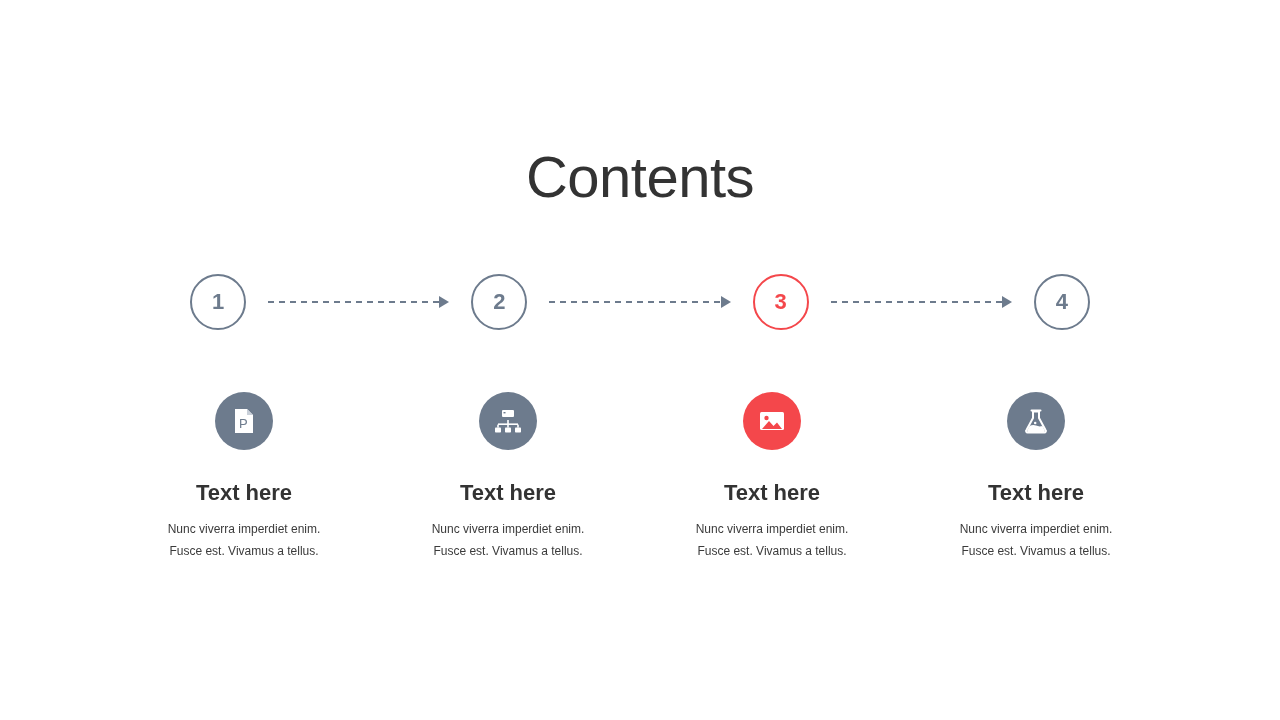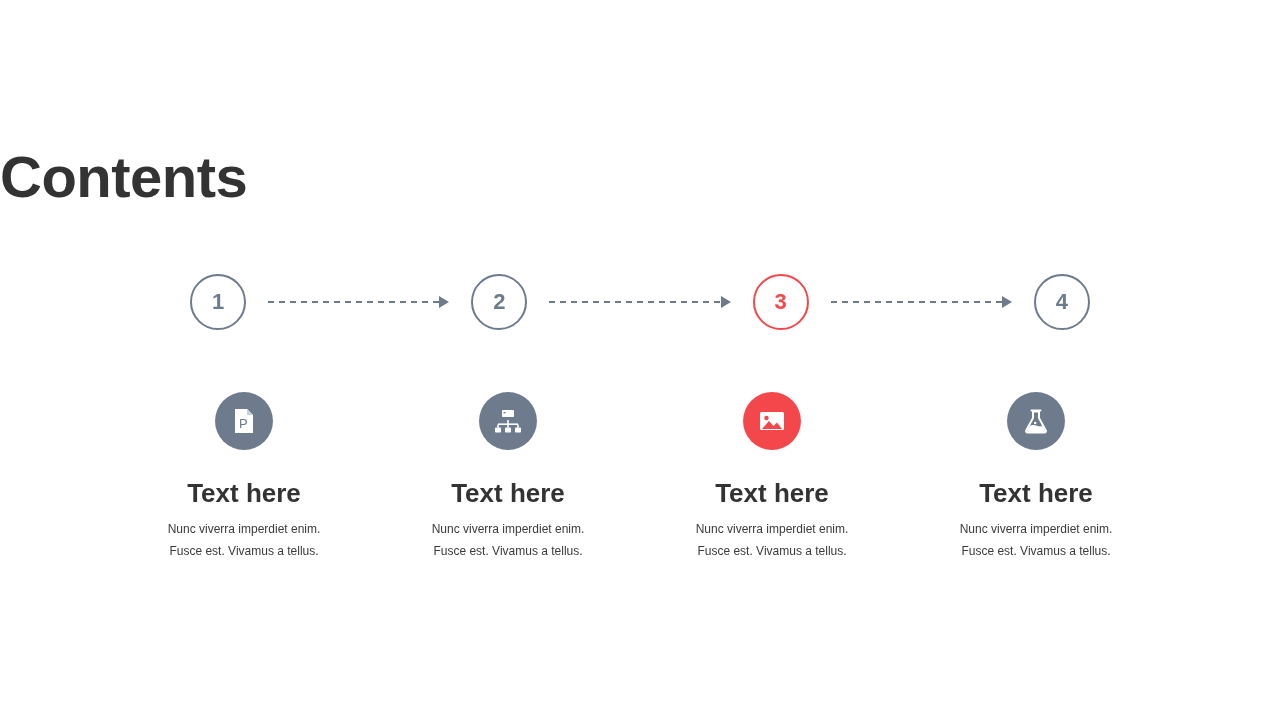--- a/index.html
+++ b/index.html
@@ -27,9 +27,9 @@
     top: 146px;
     left: 0;
     width: 1280px;
-    text-align: left;
+    text-align: center;
     font-size: 58px;
-    font-weight: bold;
+    font-weight: normal;
     color: #333333;
     letter-spacing: -0.5px;
     line-height: 62px;

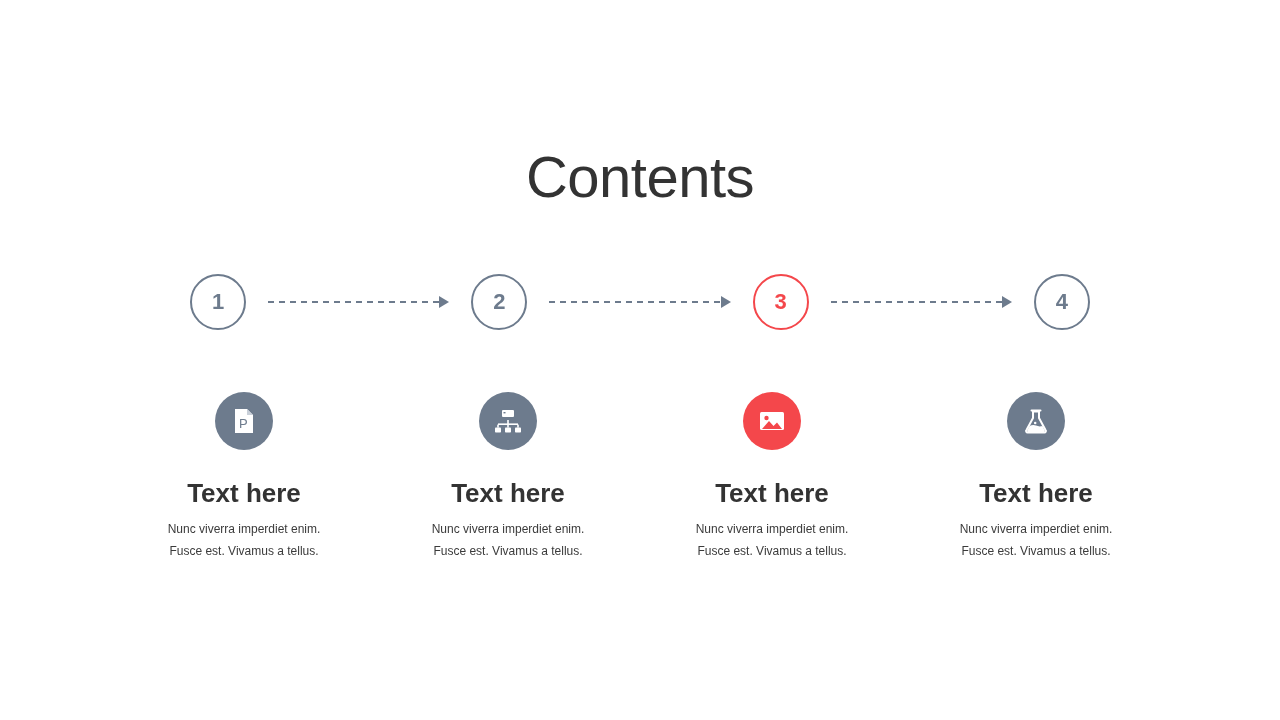--- a/index.html
+++ b/index.html
@@ -124,7 +124,7 @@
   }
   .col-heading {
     margin-top: 30px;
-    font-size: 26px;
+    font-size: 22px;
     font-weight: bold;
     color: #333333;
     line-height: 26px;

